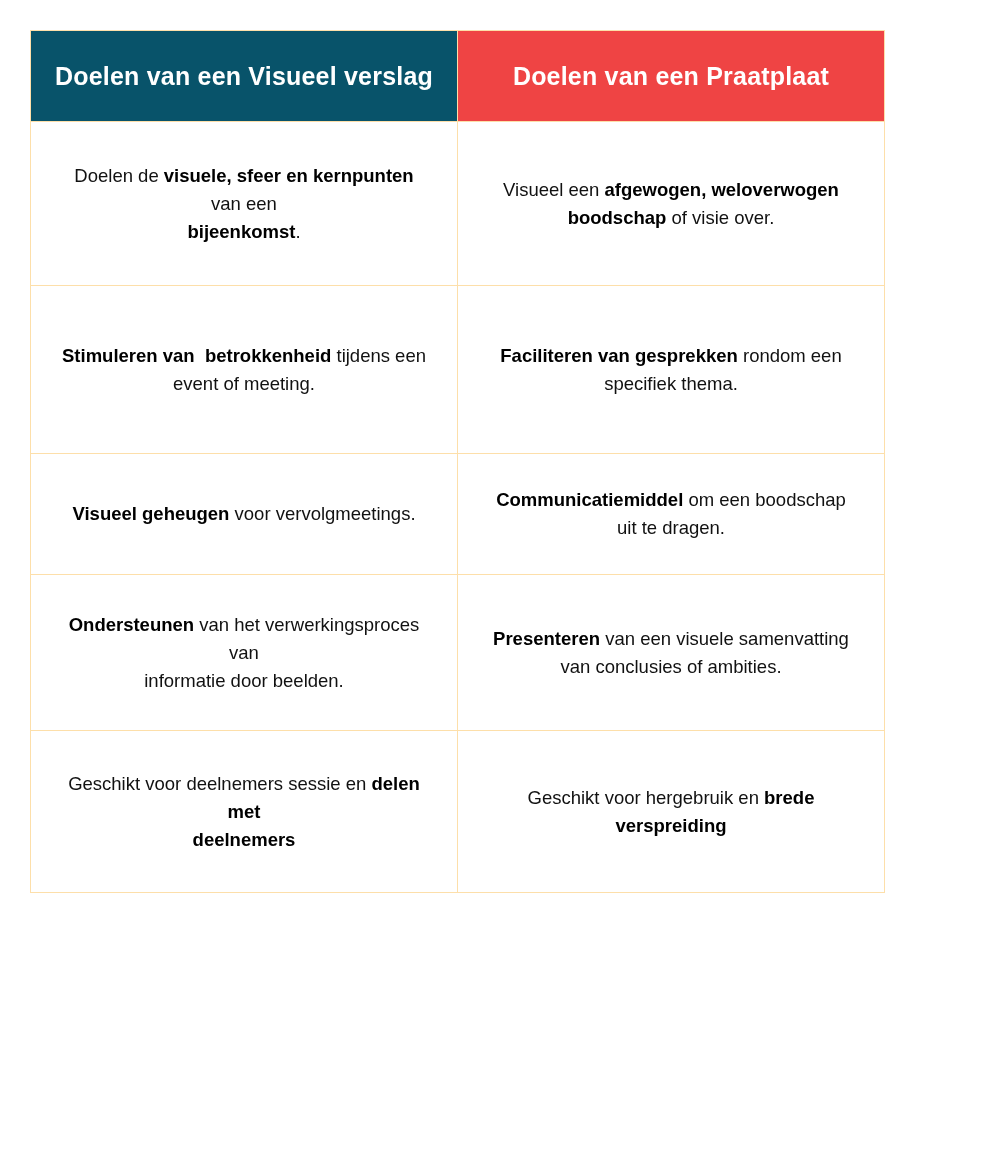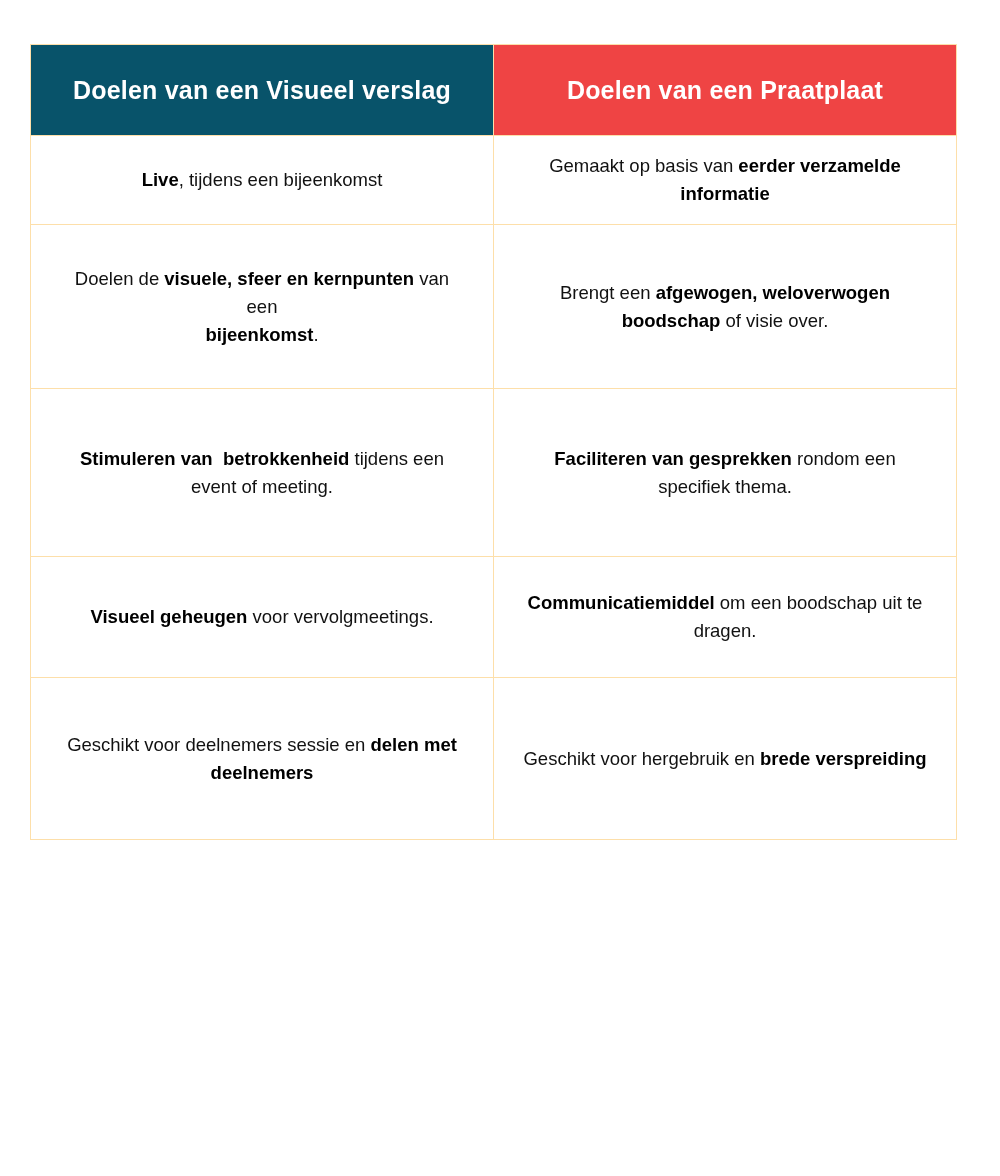--- a/index.html
+++ b/index.html
@@ -4,7 +4,7 @@
 <style>
   html, body { margin: 0; padding: 0; background: #ffffff; }
   body { width: 1000px; height: 1176px; position: relative; font-family: "Liberation Sans", "DejaVu Sans", sans-serif; }
-  .tbl { position: absolute; left: 30px; top: 44px; width: 927px; border-collapse: collapse; table-layout: fixed; }
+  .tbl { position: absolute; left: 30px; top: 30px; width: 855px; border-collapse: collapse; table-layout: fixed; }
   .tbl th, .tbl td { border: 1.5px solid #fddfaa; text-align: center; vertical-align: middle; padding: 0 26px; }
   .tbl th { height: 90px; color: #ffffff; font-weight: bold; font-size: 25px; padding: 0 10px; letter-spacing: 0.2px; }
   .tbl th.col-a { background: #08536a; }

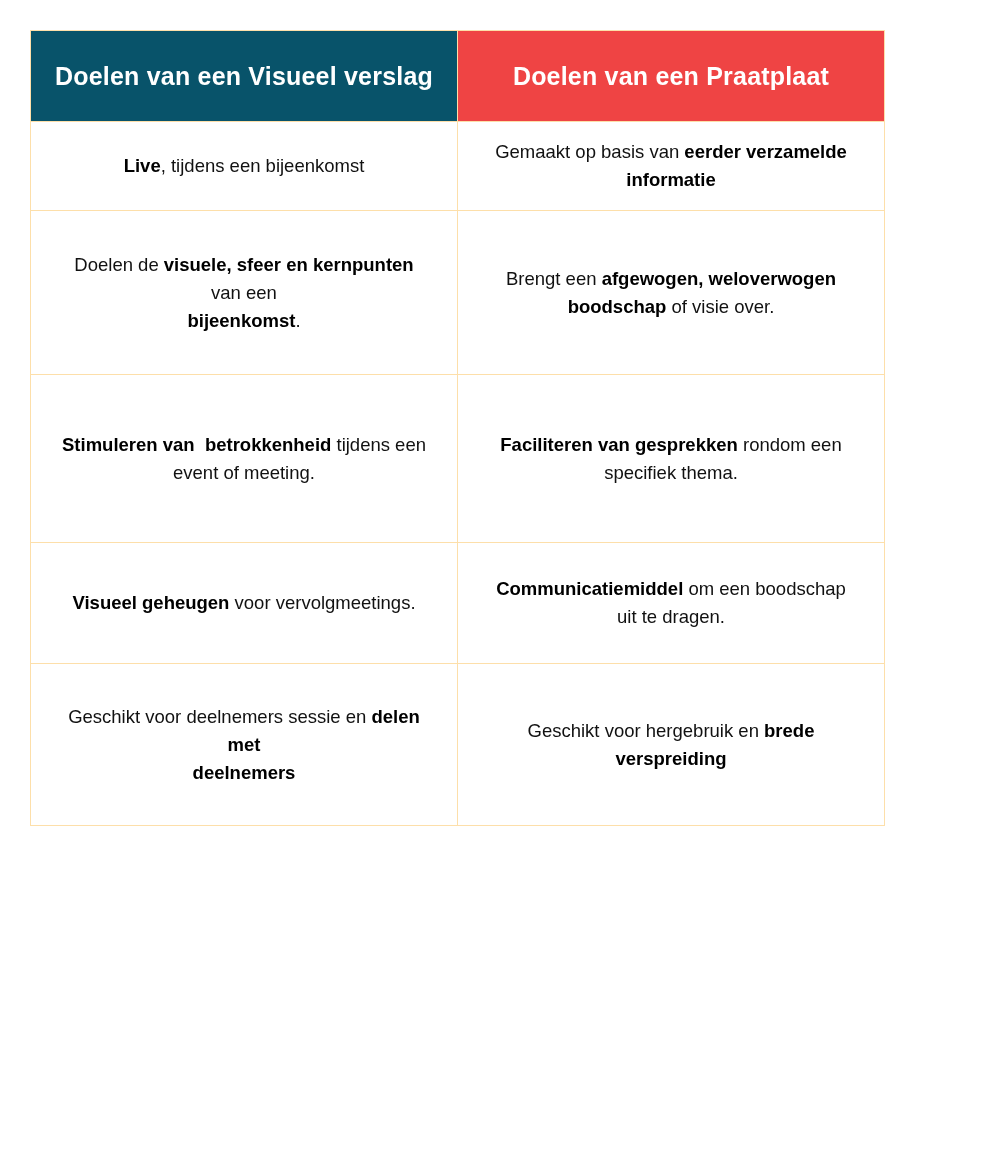--- a/index.html
+++ b/index.html
@@ -24,10 +24,6 @@
     </tr>
   </thead>
   <tbody id="tbody">
-    <tr style="height: 89px;">
-        <td><b class="seg">Live</b><span class="seg">, tijdens een bijeenkomst</span></td>
-        <td><span class="seg">Gemaakt op basis van </span><b class="seg">eerder verzamelde informatie</b></td>
-      </tr>
     <tr style="height: 164px;">
         <td><span class="seg">Doelen de </span><b class="seg">visuele, sfeer en kernpunten</b><span class="seg"> van een</span><br><b class="seg">bijeenkomst</b><span class="seg">.</span></td>
         <td><span class="seg">Brengt een </span><b class="seg">afgewogen, weloverwogen boodschap</b><span class="seg"> of visie over.</span></td>

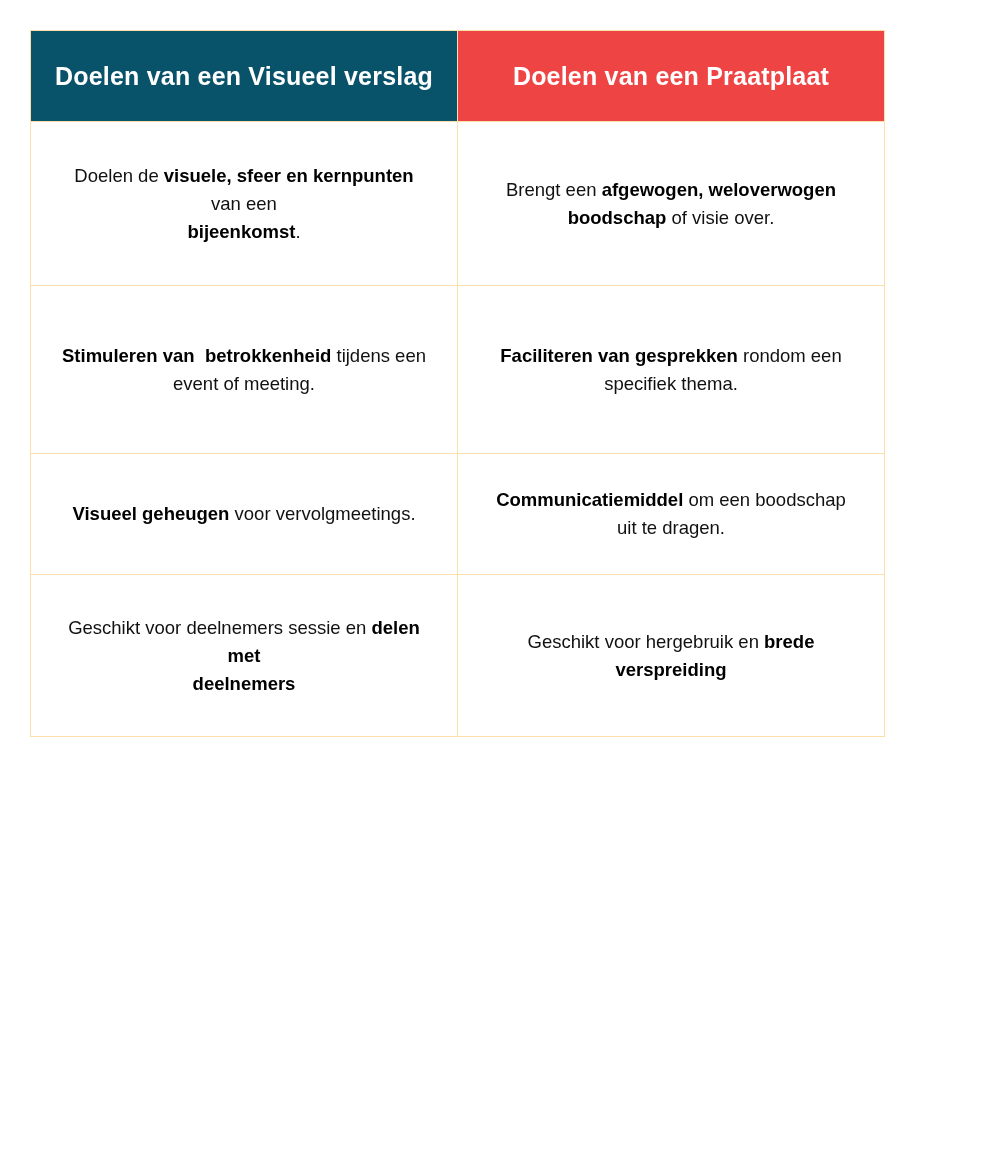--- a/index.html
+++ b/index.html
@@ -26,7 +26,7 @@
   <tbody id="tbody">
     <tr style="height: 164px;">
         <td><span class="seg">Doelen de </span><b class="seg">visuele, sfeer en kernpunten</b><span class="seg"> van een</span><br><b class="seg">bijeenkomst</b><span class="seg">.</span></td>
-        <td><span class="seg">Brengt een </span><b class="seg">afgewogen, weloverwogen boodschap</b><span class="seg"> of visie over.</span></td>
+        <td><span class="seg">Visueel een </span><b class="seg">afgewogen, weloverwogen boodschap</b><span class="seg"> of visie over.</span></td>
       </tr>
     <tr style="height: 168px; margin-top: 24px;">
         <td><b class="seg">Stimuleren van  betrokkenheid</b><span class="seg"> tijdens een event of meeting.</span></td>

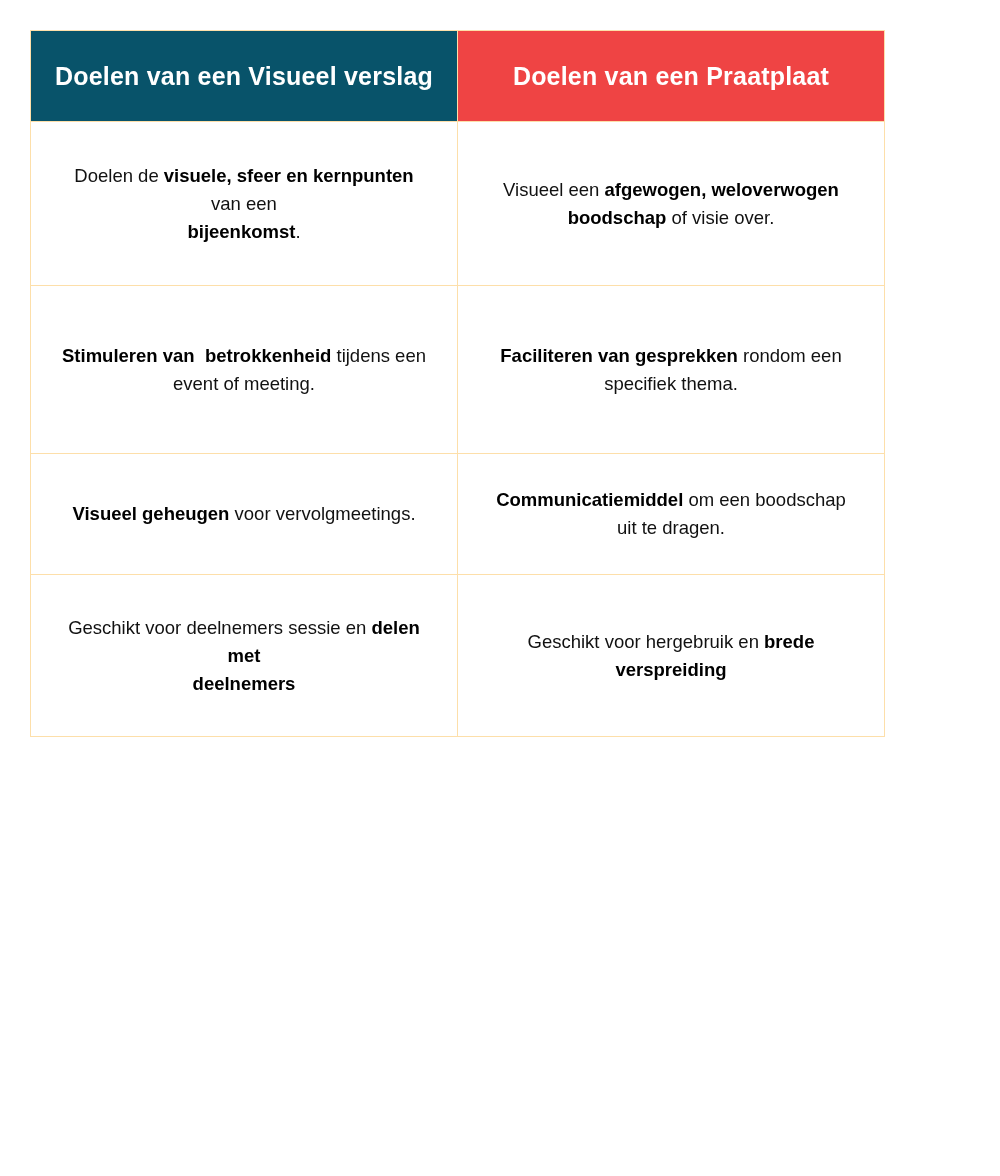--- a/index.html
+++ b/index.html
@@ -36,6 +36,10 @@
         <td><b class="seg">Visueel geheugen</b><span class="seg"> voor vervolgmeetings.</span></td>
         <td><b class="seg">Communicatiemiddel</b><span class="seg"> om een boodschap uit te dragen.</span></td>
       </tr>
+    <tr style="height: 156px;">
+        <td><b class="seg">Ondersteunen</b><span class="seg"> van het verwerkingsproces van</span><br><span class="seg">informatie door beelden.</span></td>
+        <td><b class="seg">Presenteren</b><span class="seg"> van een visuele samenvatting van conclusies of ambities.</span></td>
+      </tr>
     <tr style="height: 162px;">
         <td><span class="seg">Geschikt voor deelnemers sessie en </span><b class="seg">delen met</b><br><b class="seg">deelnemers</b></td>
         <td><span class="seg">Geschikt voor hergebruik en </span><b class="seg">brede verspreiding</b></td>

